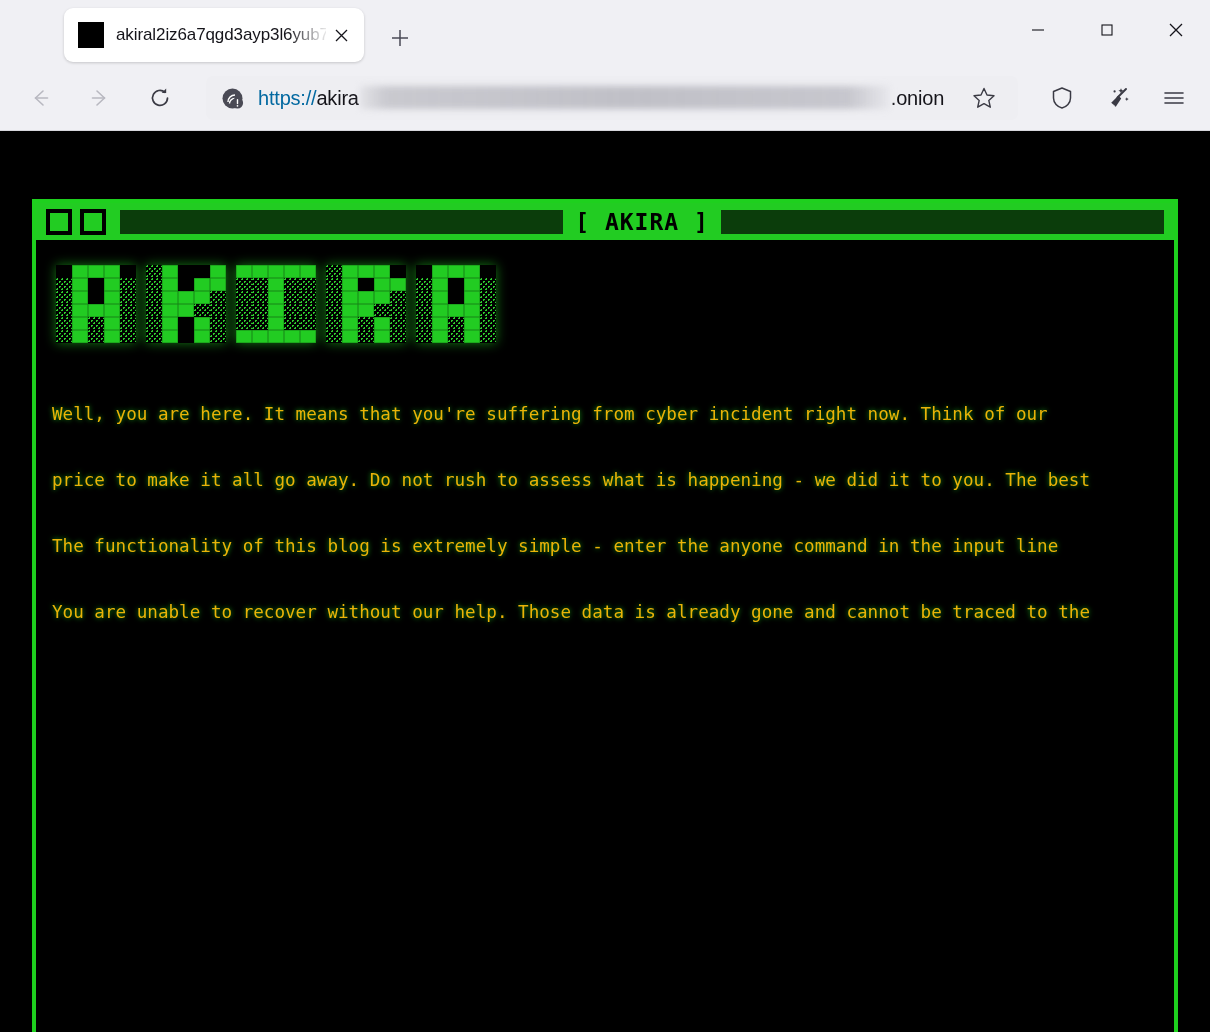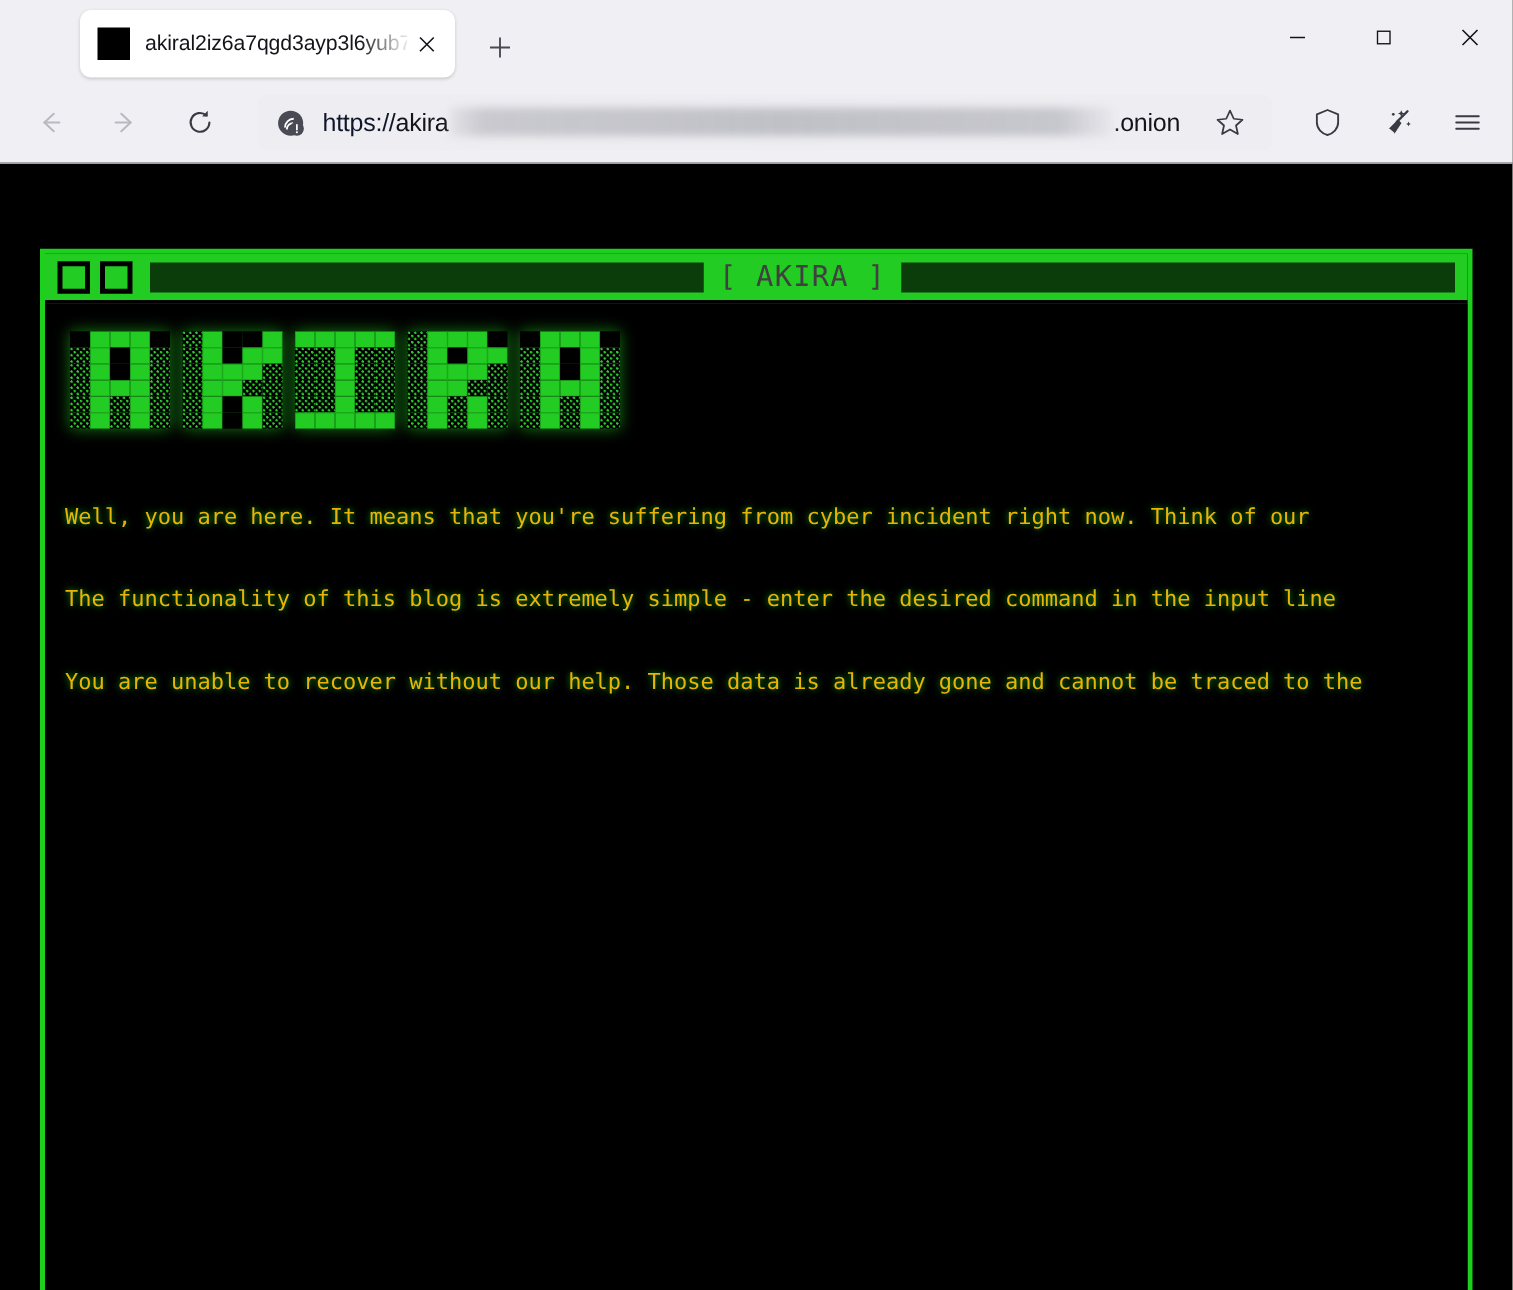--- a/index.html
+++ b/index.html
@@ -163,7 +163,7 @@
     flex: 0 0 auto;
     letter-spacing: -0.2px;
   }
-  .url-scheme { color: #0f172a; }
+  .url-scheme { color: #0369a1; }
   .url-redacted {
     display: inline-block;
     width: 530px;

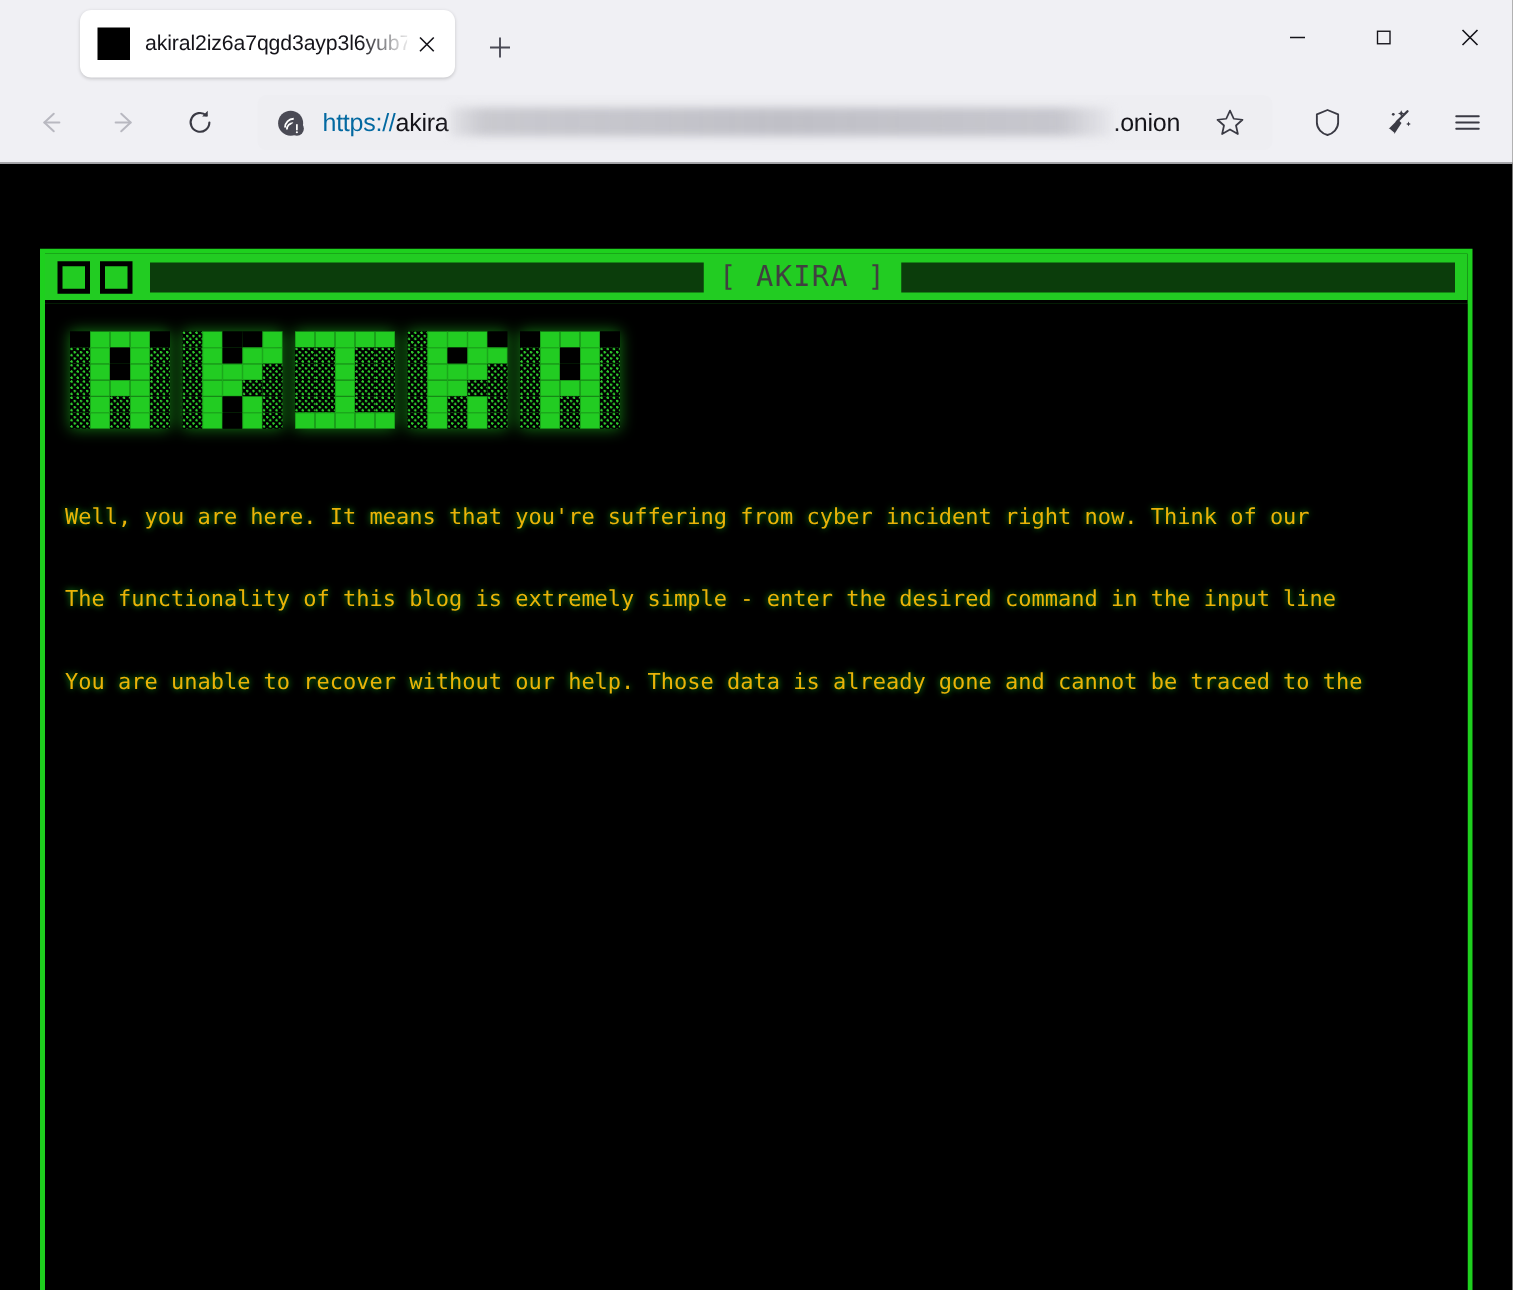--- a/index.html
+++ b/index.html
@@ -254,8 +254,8 @@
   .tb-title {
     font-family: "DejaVu Sans Mono", "Liberation Mono", monospace;
     font-size: 23px;
-    font-weight: 400;
-    color: #404040;
+    font-weight: 700;
+    color: #000000;
     letter-spacing: 1px;
     white-space: nowrap;
     flex: 0 0 auto;

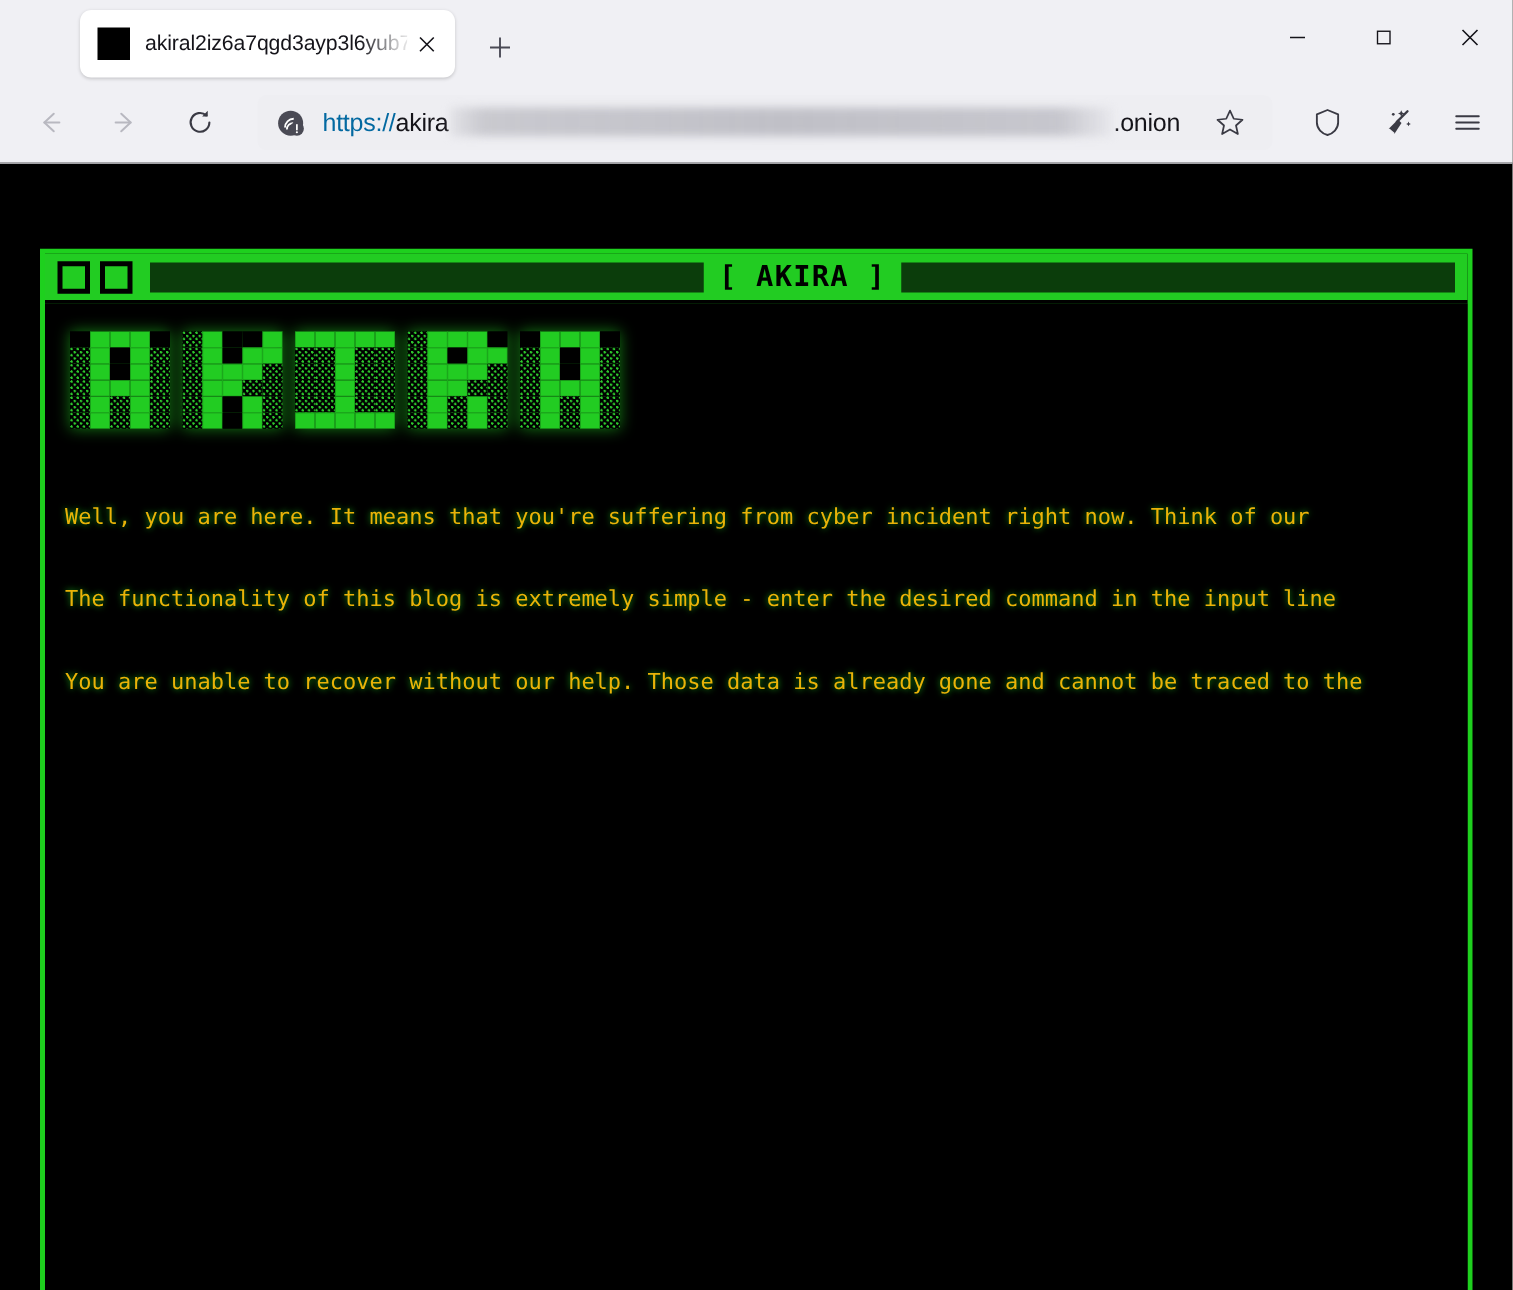--- a/index.html
+++ b/index.html
@@ -595,6 +595,7 @@
 
         <div class="tx para">
           <div>Well, you are here. It means that you're suffering from cyber incident right now. Think of our</div>
+          <div>price to make it all go away. Do not rush to assess what is happening - we did it to you. The best</div>
           <div>The functionality of this blog is extremely simple - enter the desired command in the input line</div>
           <div>You are unable to recover without our help. Those data is already gone and cannot be traced to the</div>
         </div>

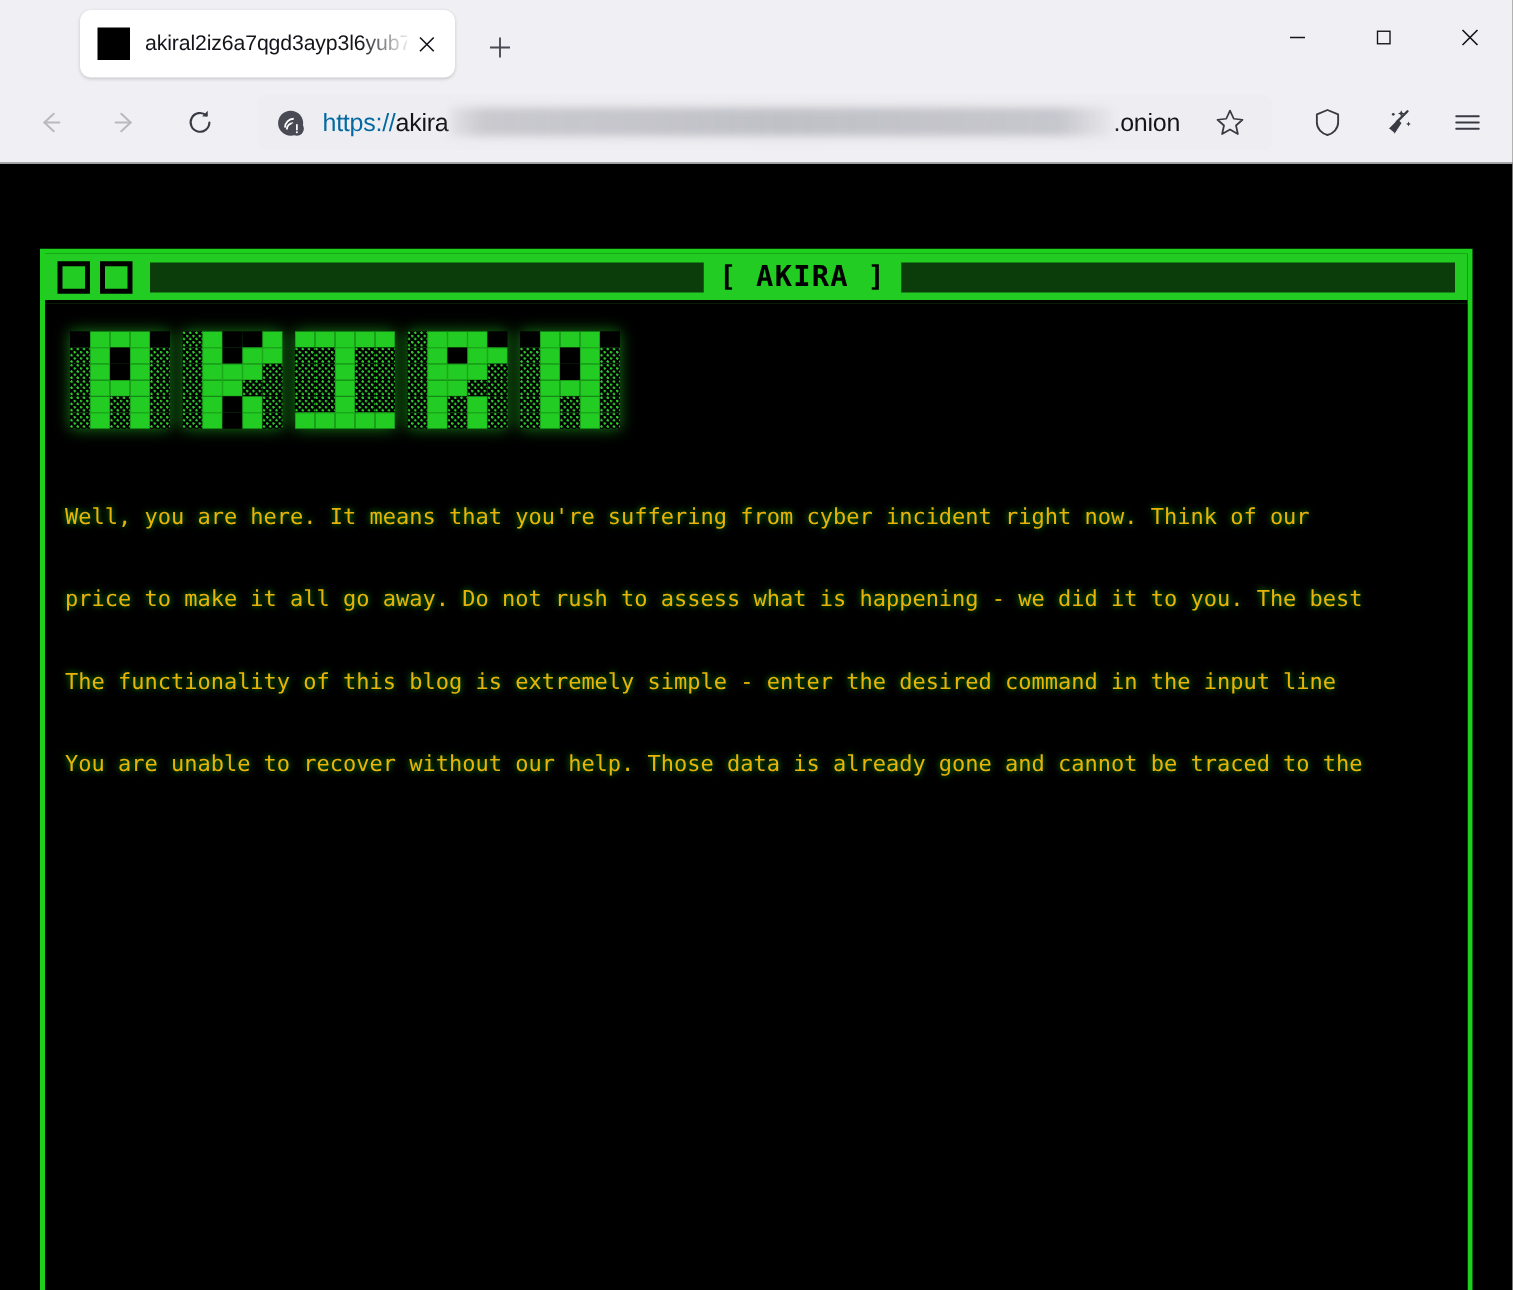--- a/index.html
+++ b/index.html
@@ -596,7 +596,7 @@
         <div class="tx para">
           <div>Well, you are here. It means that you're suffering from cyber incident right now. Think of our</div>
           <div>price to make it all go away. Do not rush to assess what is happening - we did it to you. The best</div>
-          <div>The functionality of this blog is extremely simple - enter the desired command in the input line</div>
+          <div>The functionality of this blog is extremely simple - enter the anyone command in the input line</div>
           <div>You are unable to recover without our help. Those data is already gone and cannot be traced to the</div>
         </div>
 

